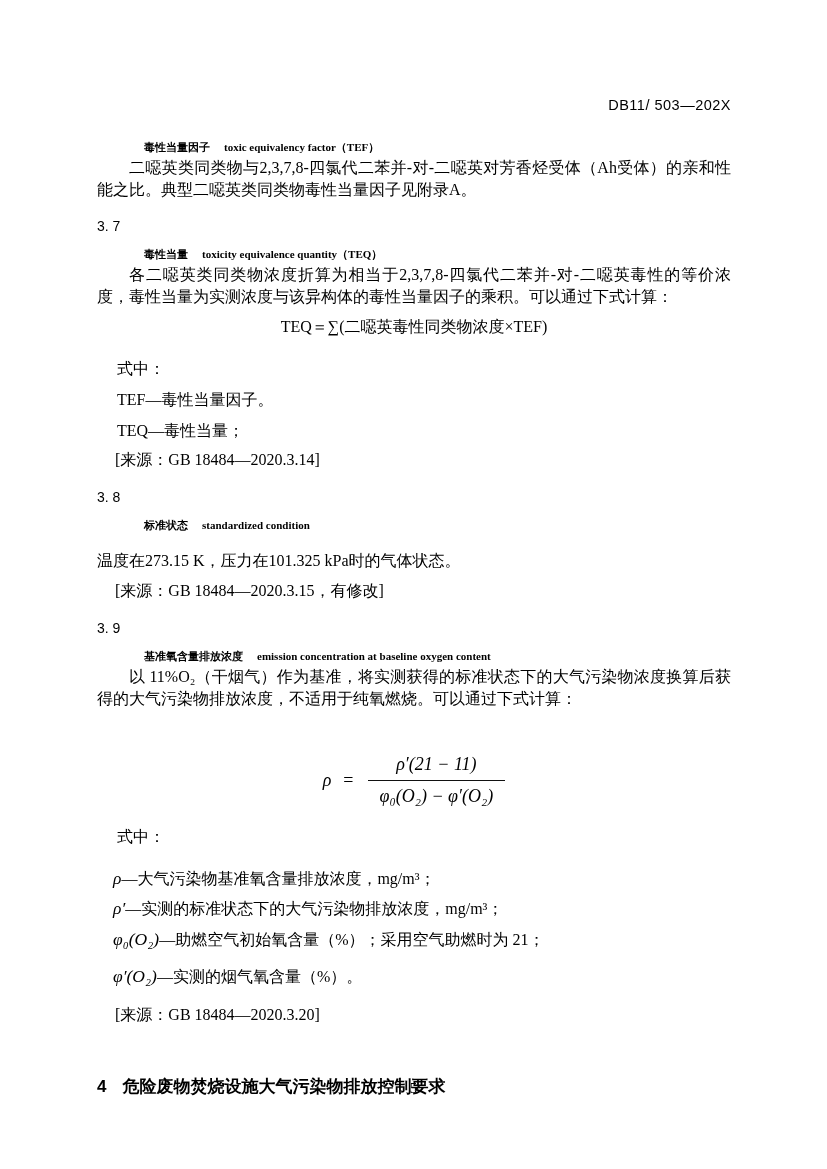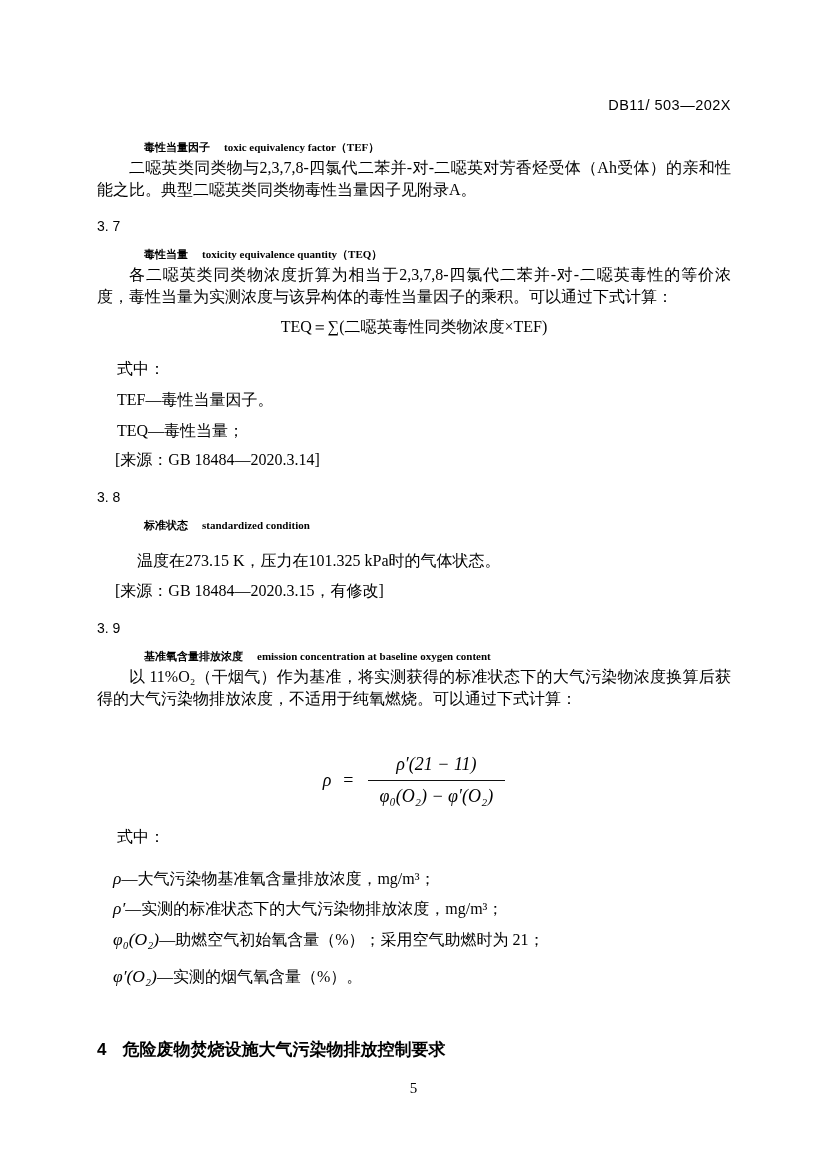--- a/index.html
+++ b/index.html
@@ -44,7 +44,6 @@
   }
   .body-line {
     margin-top: 13px;
-    margin-left: 40px;
     line-height: 26px;
   }
   .source-line {

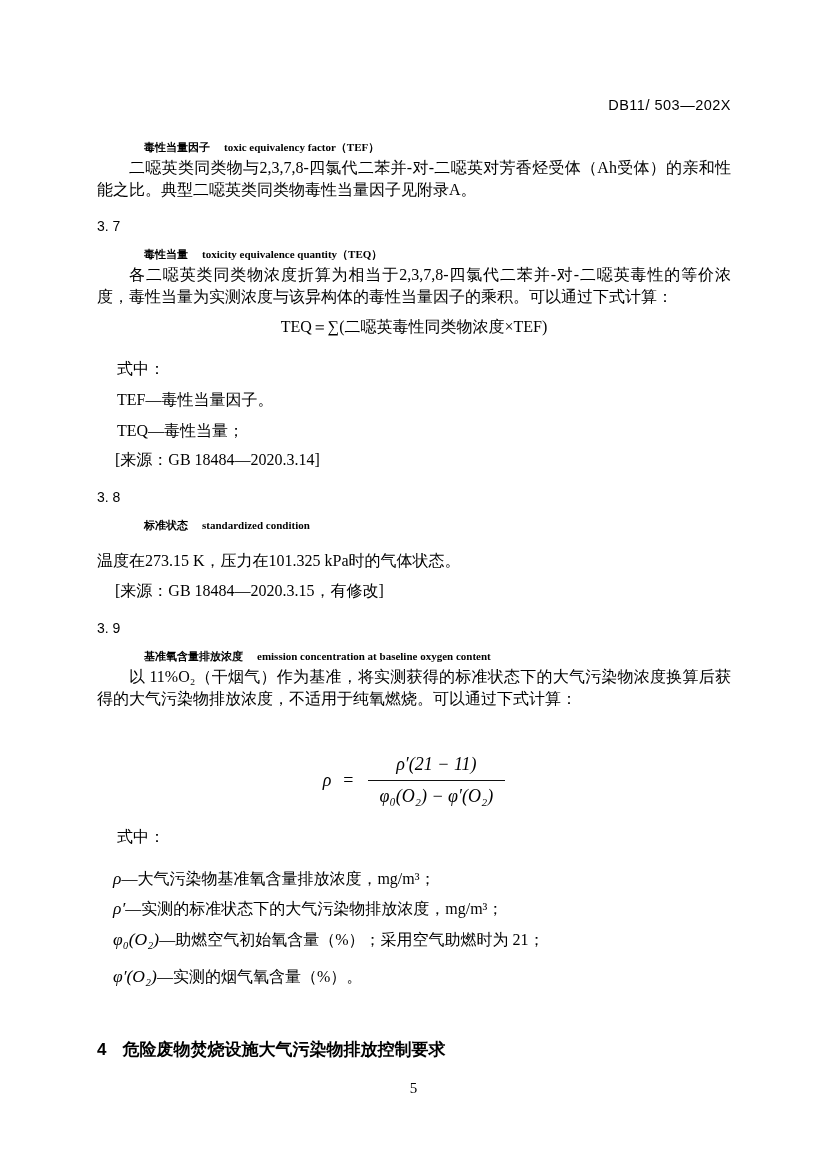--- a/index.html
+++ b/index.html
@@ -191,6 +191,7 @@
       <span class="def-text">—实测的烟气氧含量（%）。</span>
     </div>
 
+    <div class="source-line src-39">[来源：GB 18484—2020.3.20]</div>
 
     <div class="chapter-heading">
       <span class="ch-num">4</span><span>危险废物焚烧设施大气污染物排放控制要求</span>

